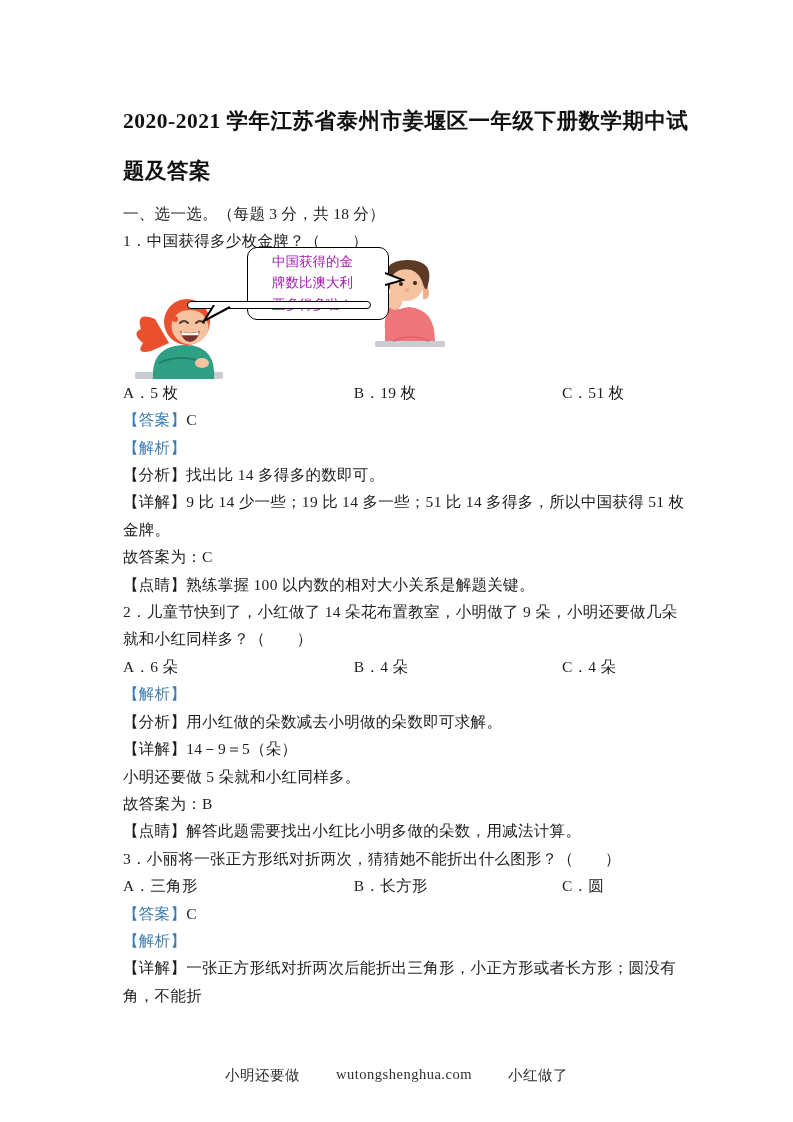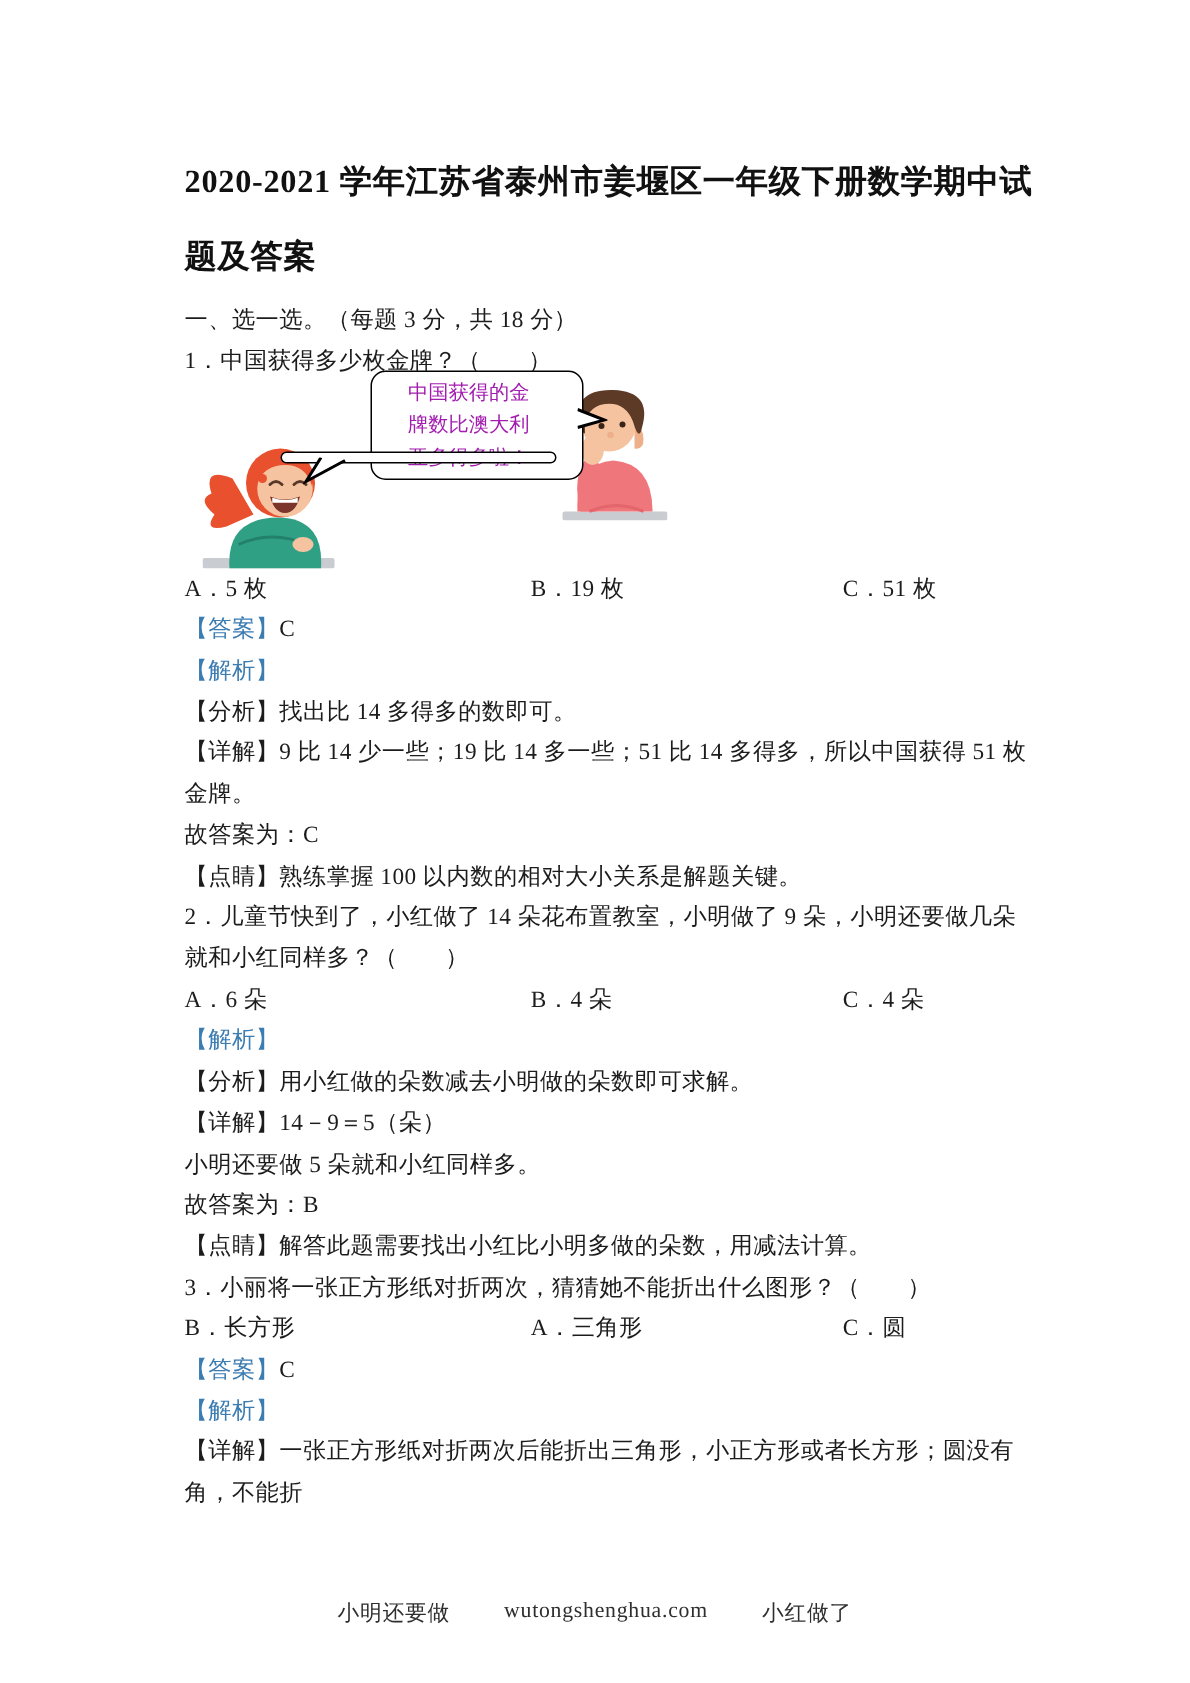--- a/index.html
+++ b/index.html
@@ -168,8 +168,8 @@
     <p class="line">3．小丽将一张正方形纸对折两次，猜猜她不能折出什么图形？（　　）</p>
 
     <div class="options-row">
+      <span class="opt">A．三角形</span>
       <span class="opt">B．长方形</span>
-      <span class="opt">A．三角形</span>
       <span class="opt">C．圆</span>
     </div>
 

